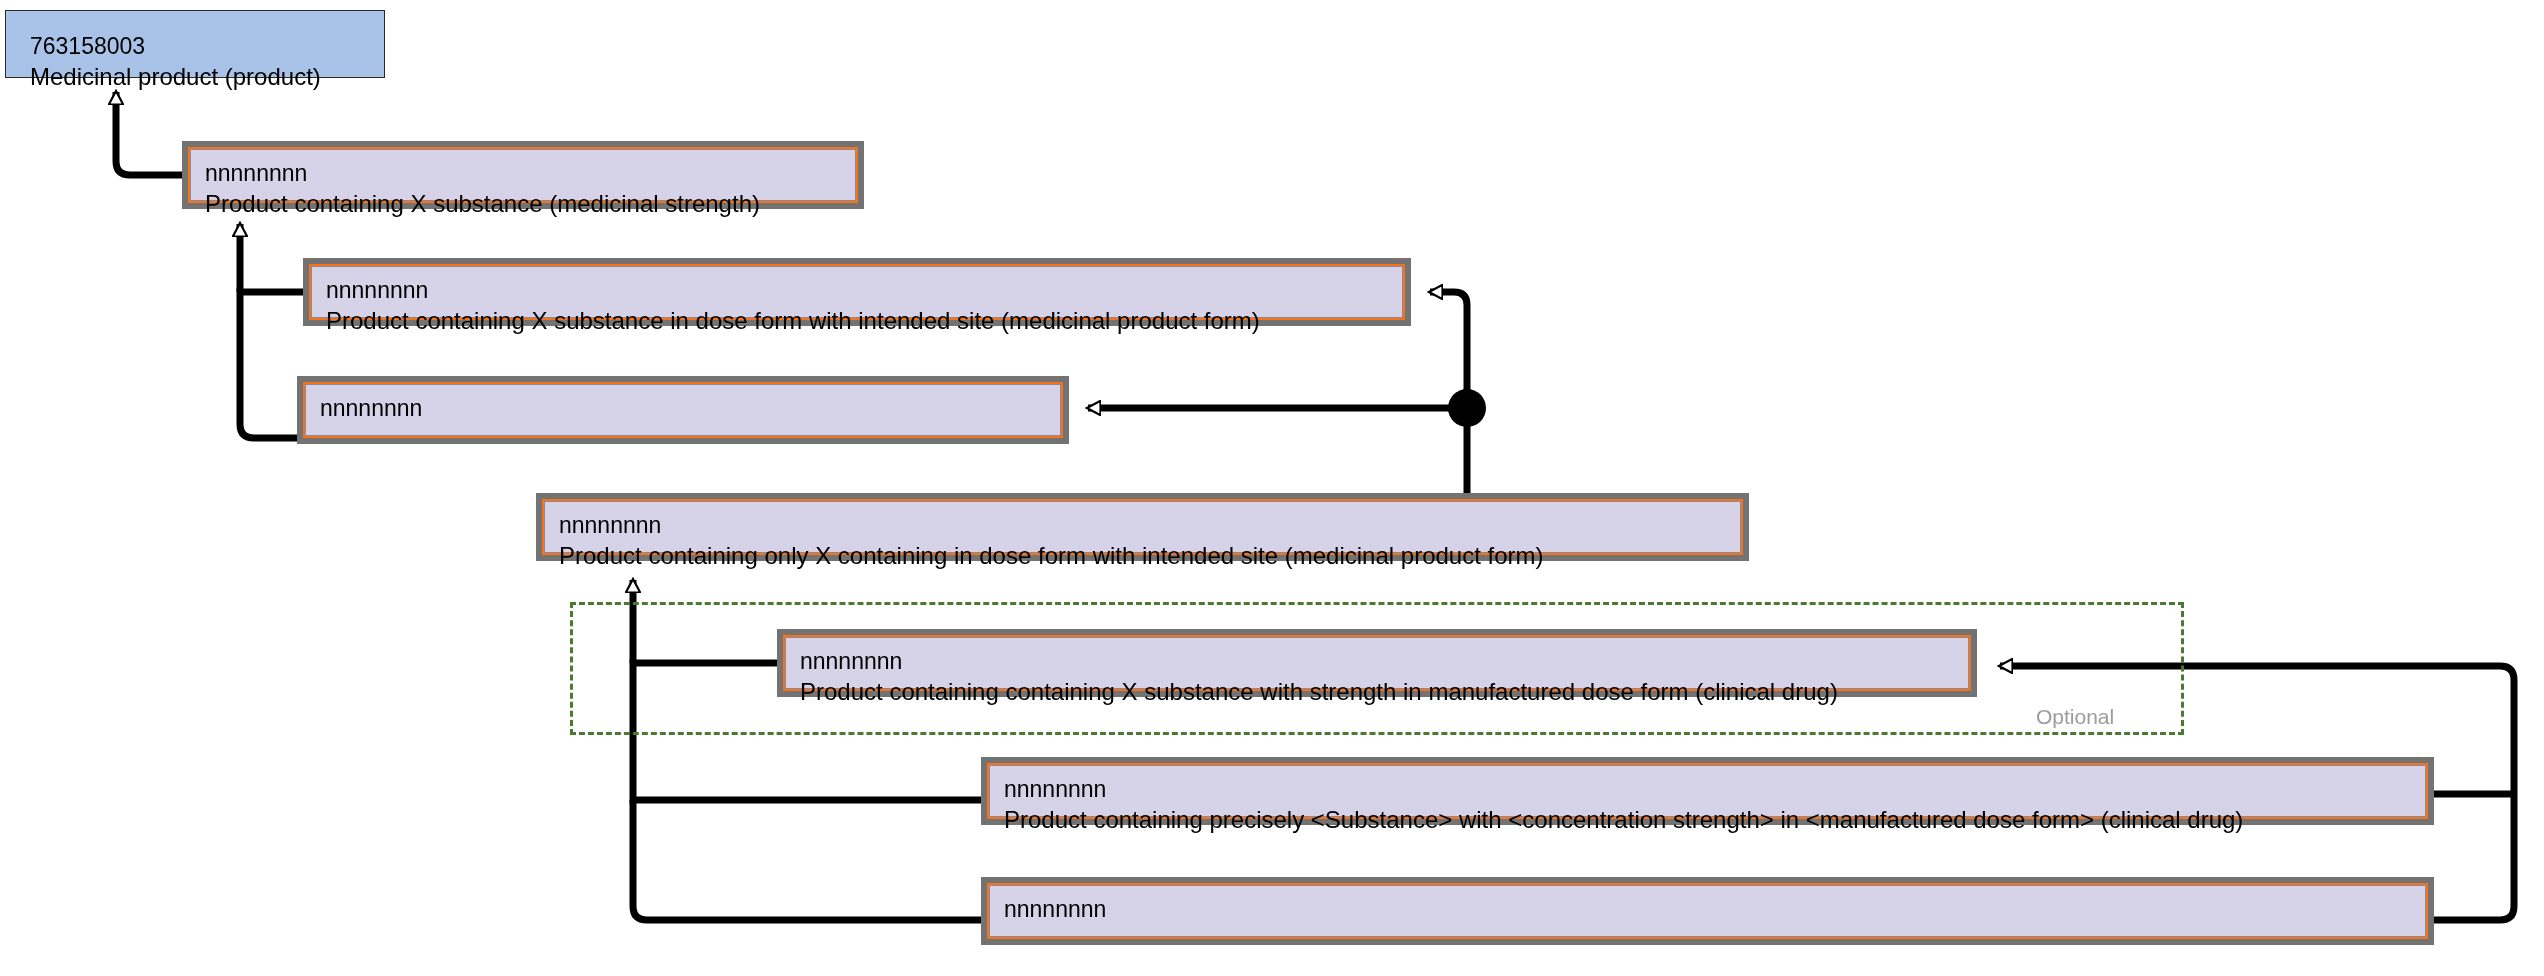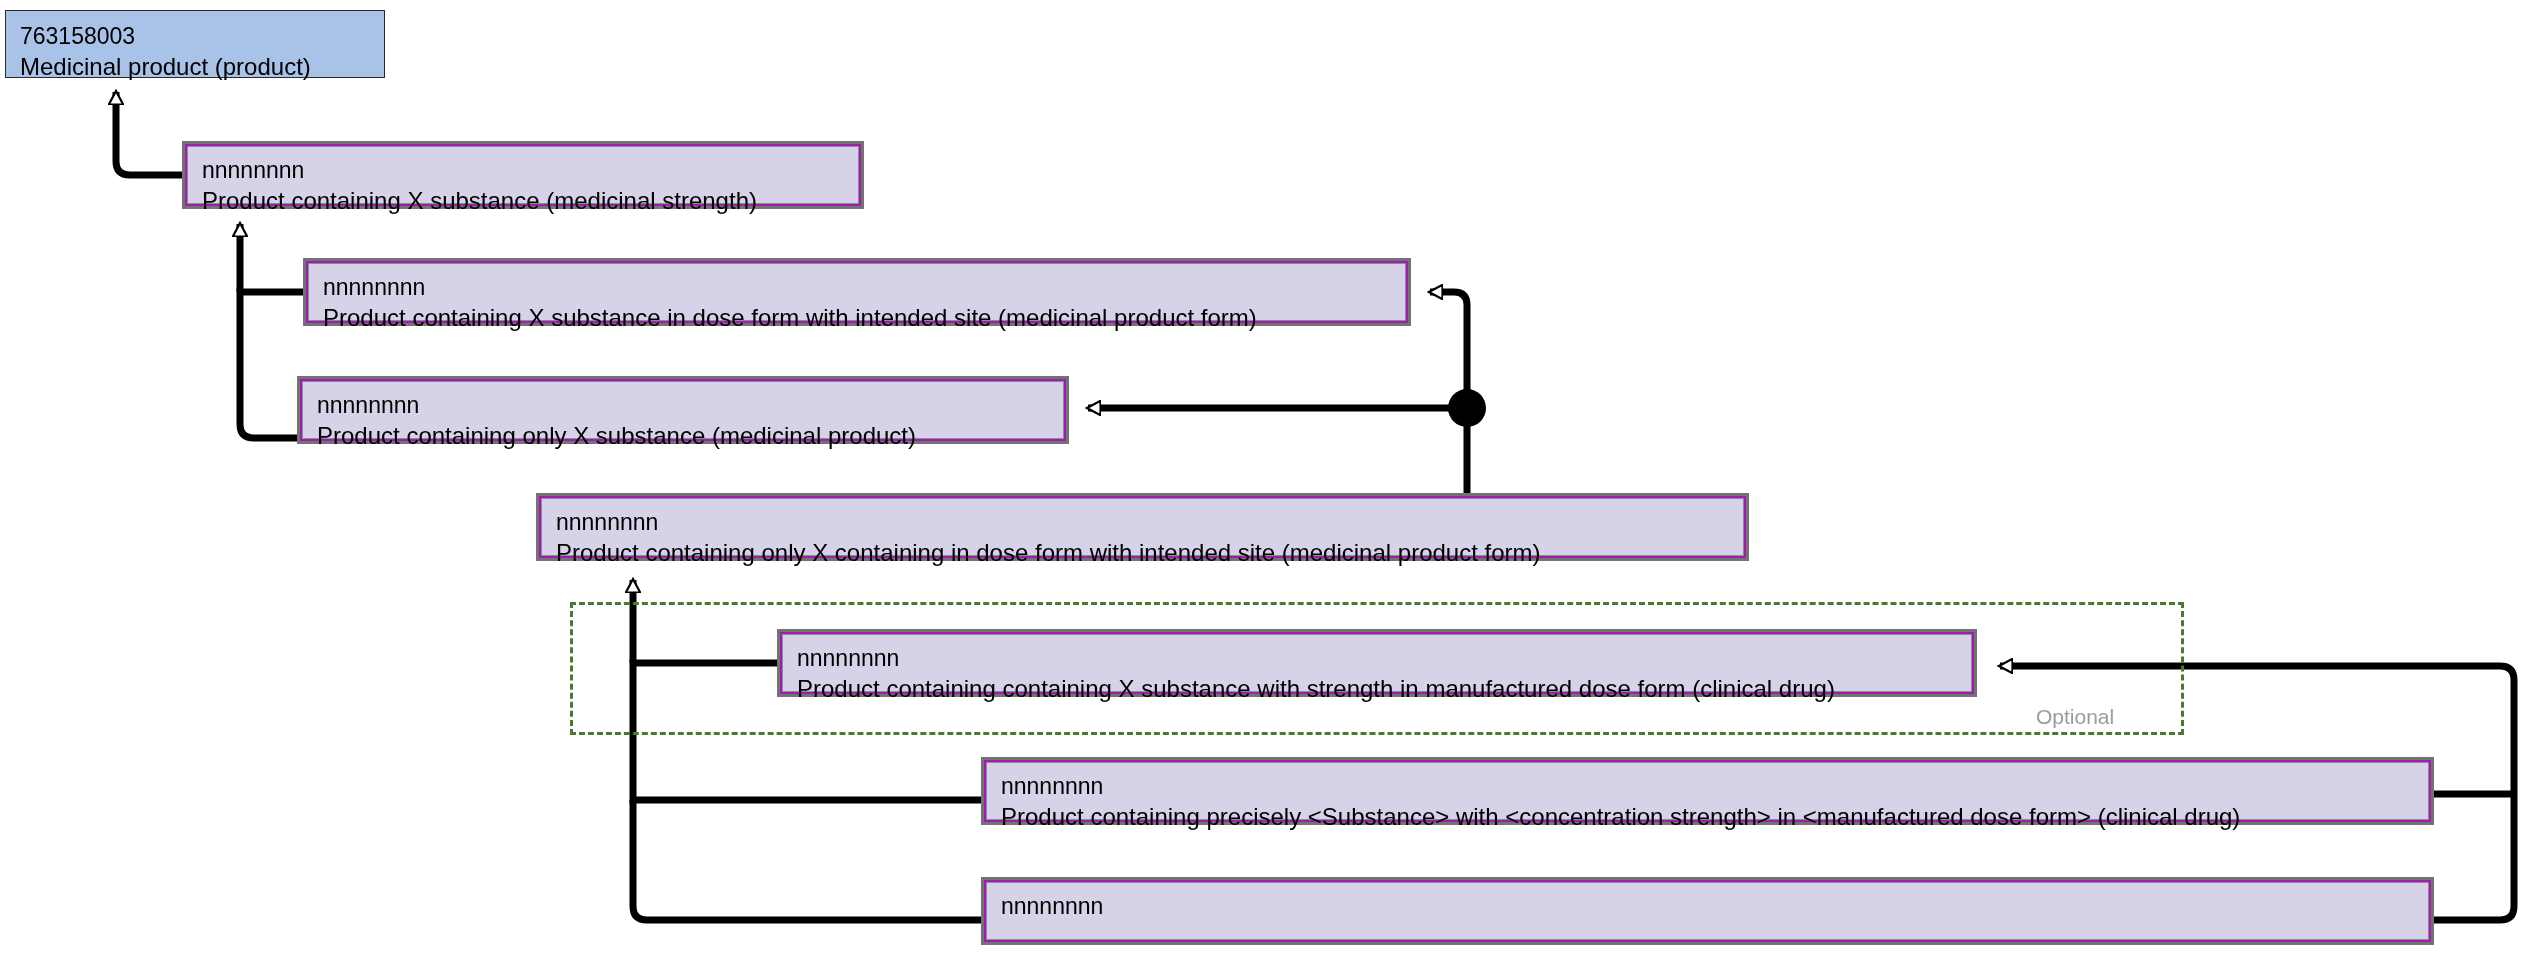--- a/index.html
+++ b/index.html
@@ -40,7 +40,7 @@
   .node.root {
     background: #a8c2e8;
     border: 1px solid #2a2a2a;
-    padding: 2px;
+    padding: 12px;
   }
   .node.root .inner {
     border: none;

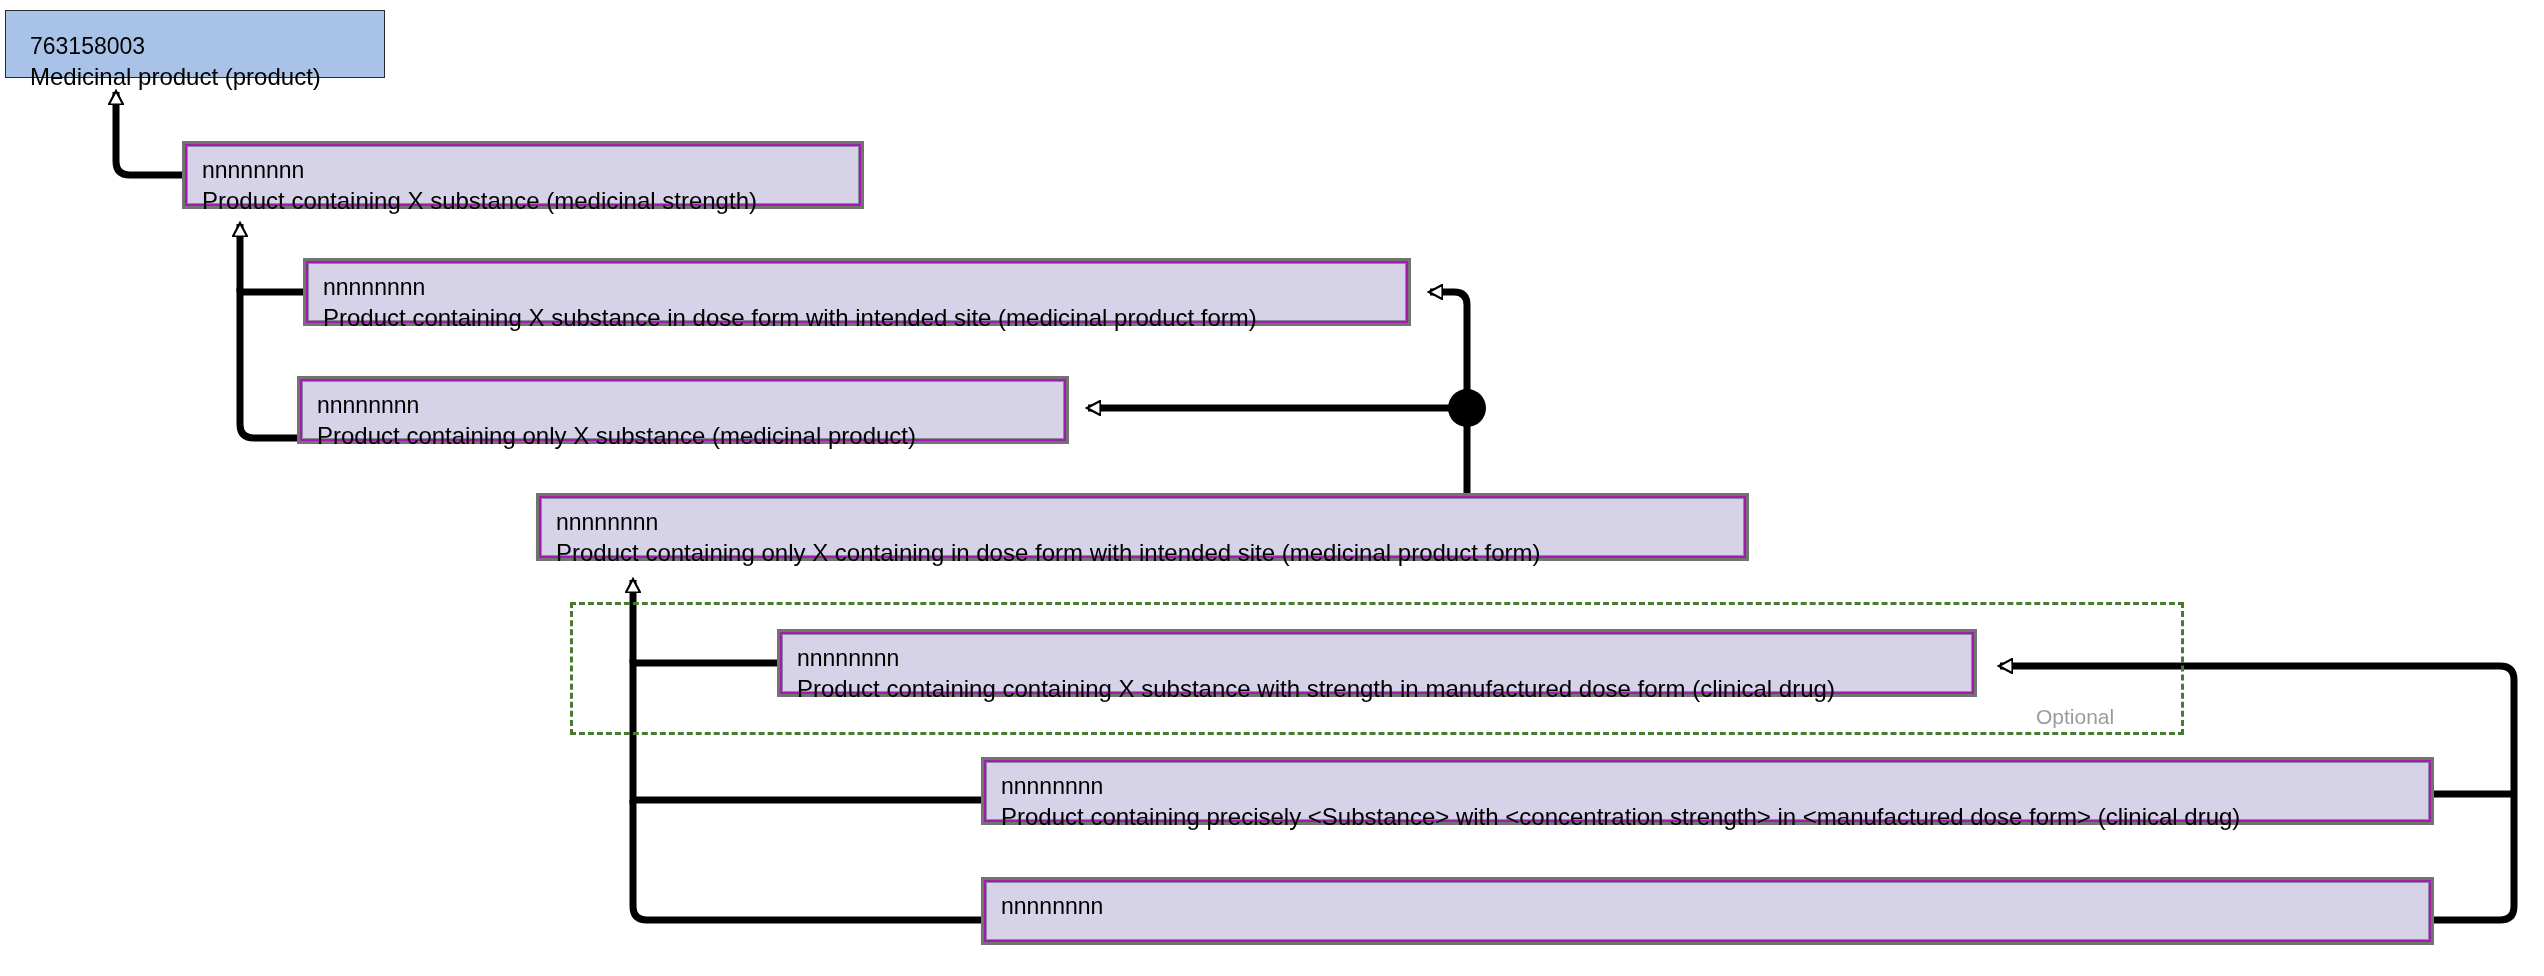--- a/index.html
+++ b/index.html
@@ -25,8 +25,8 @@
   .node {
     position: absolute;
     box-sizing: border-box;
-    background: #a21caf;
-    border: 3px solid #737373;
+    background: #f97316;
+    border: 6px solid #737373;
     padding: 2px;
   }
   .node .inner {

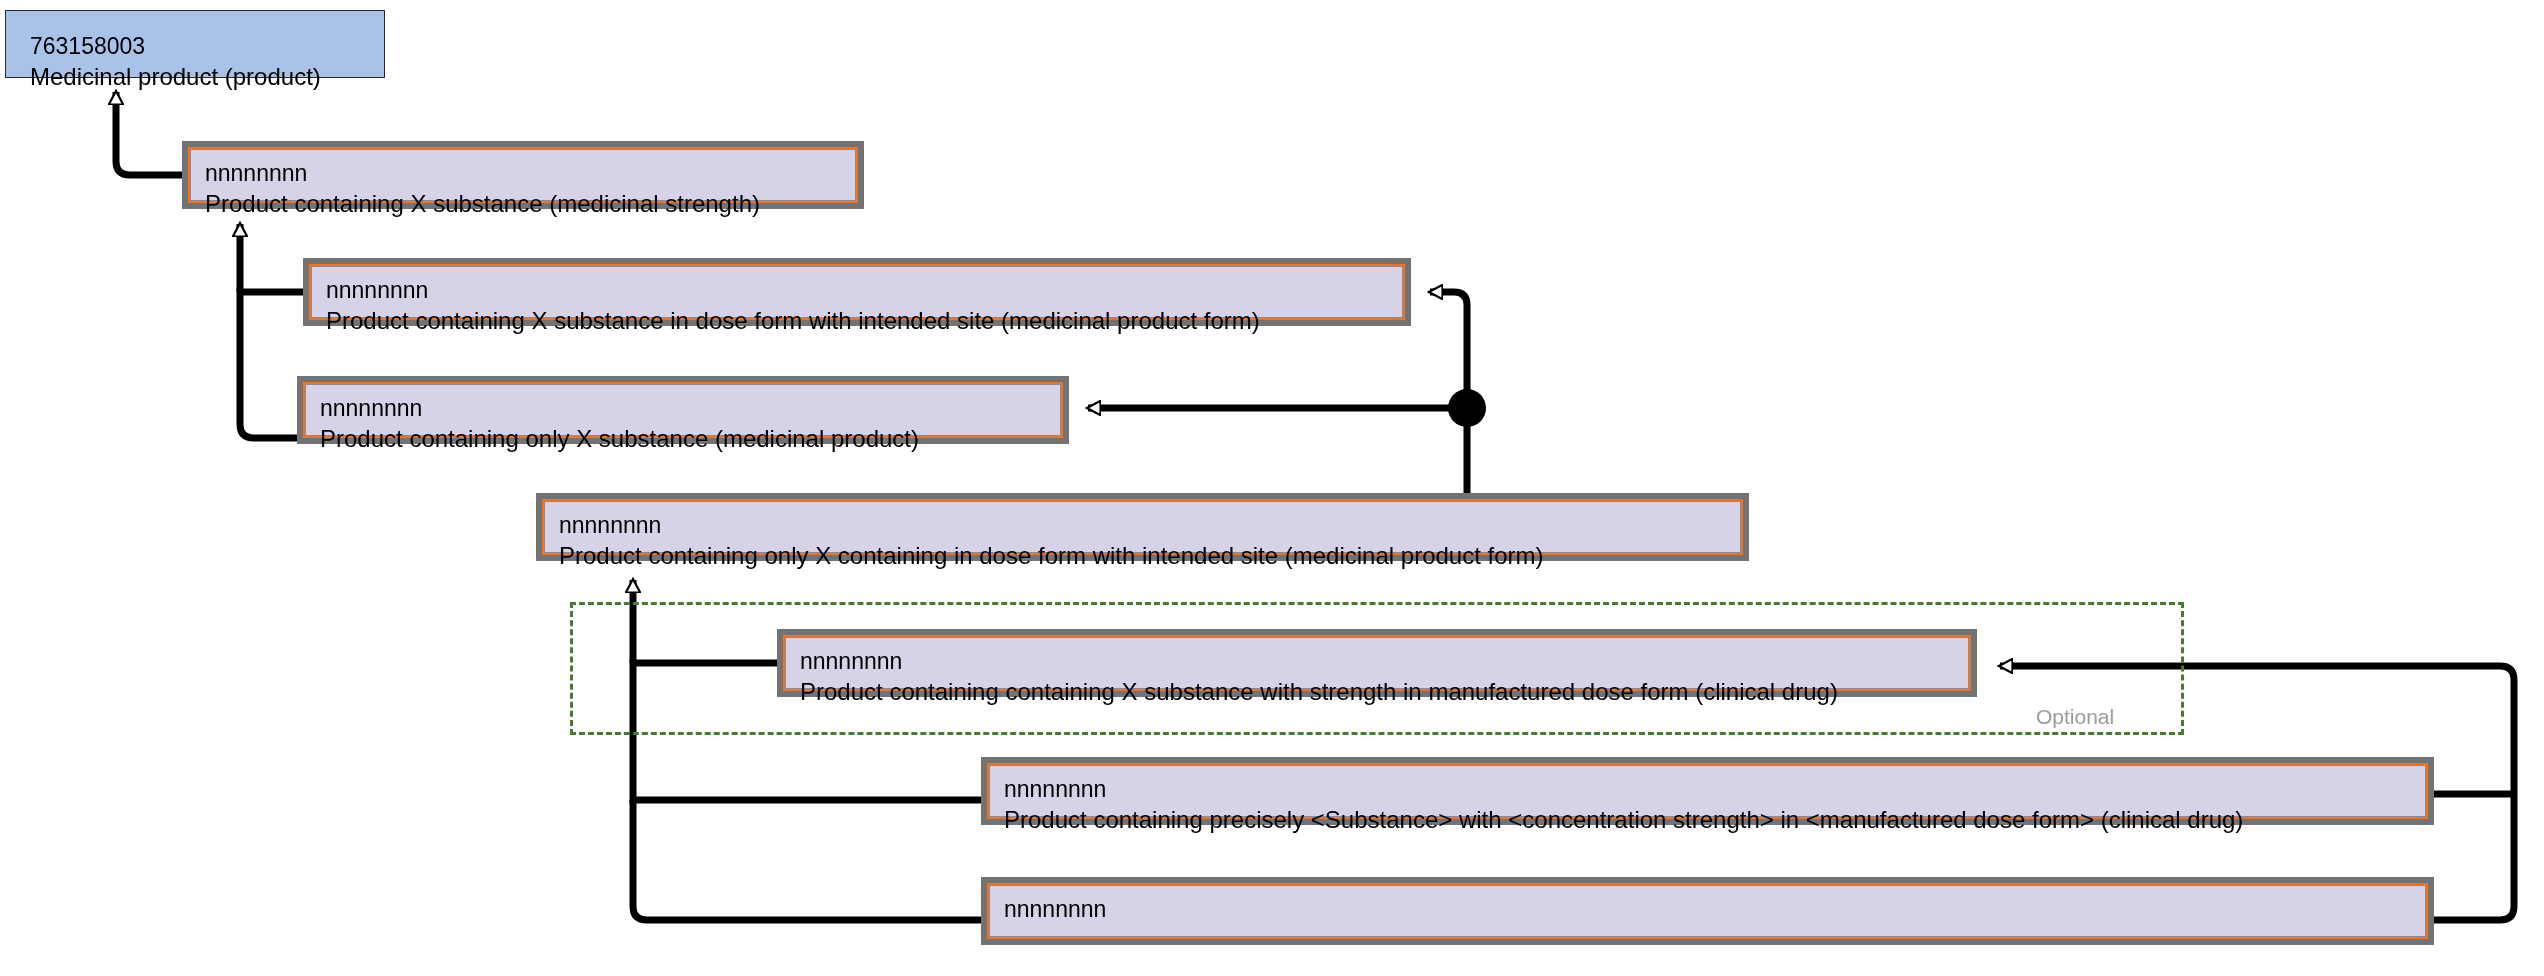--- a/index.html
+++ b/index.html
@@ -128,7 +128,6 @@
       <div class="node" style="left: 297px; top: 376px; width: 772px; height: 68px;">
         <div class="inner">
           <div class="code">nnnnnnnn</div>
-          <div class="term">Product containing only X substance (medicinal product)</div>
         </div>
       </div>
       <div class="node" style="left: 536px; top: 493px; width: 1213px; height: 68px;">

